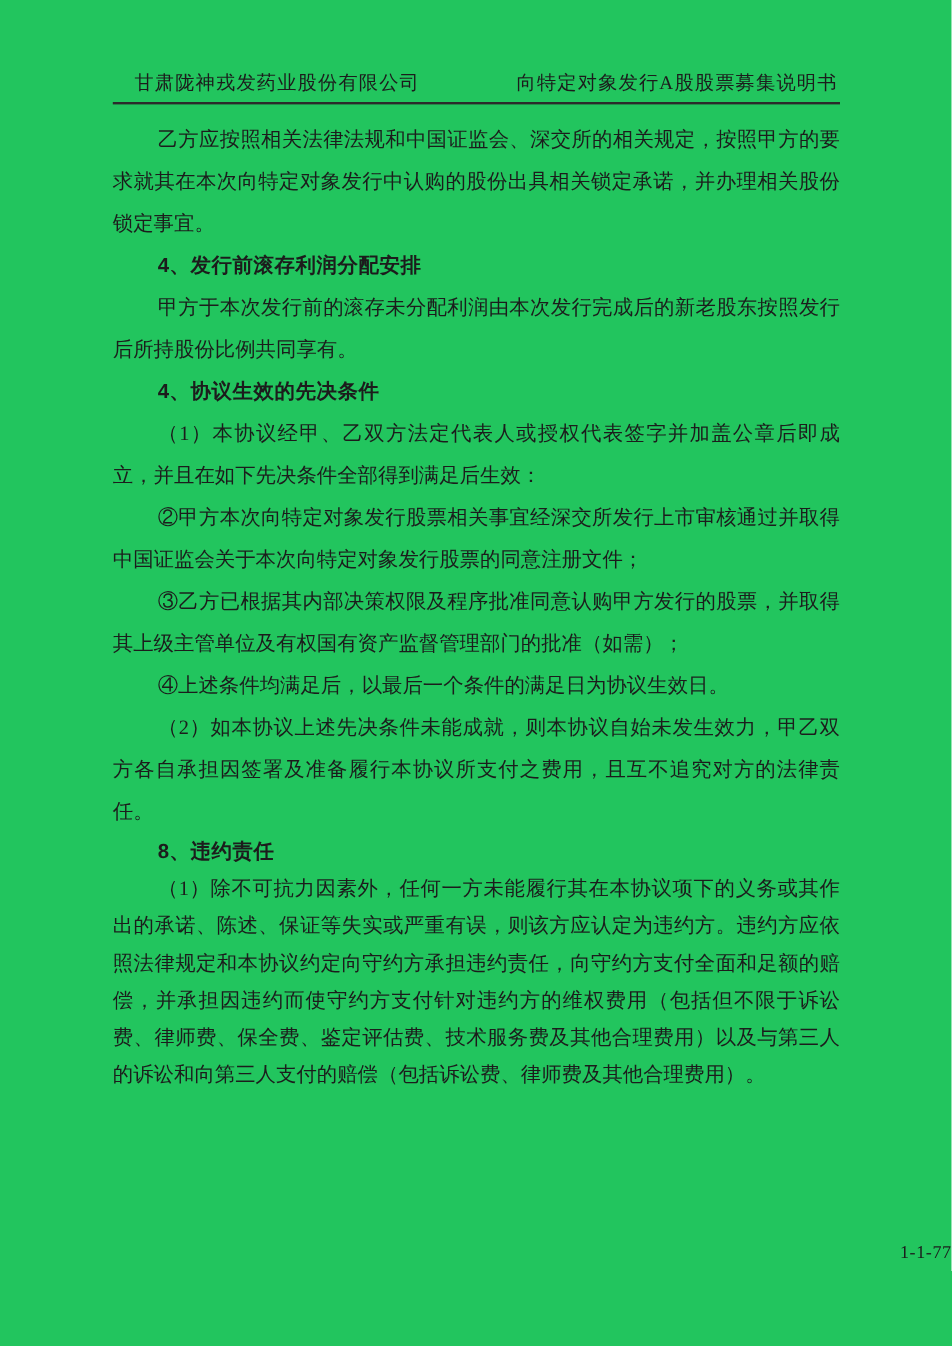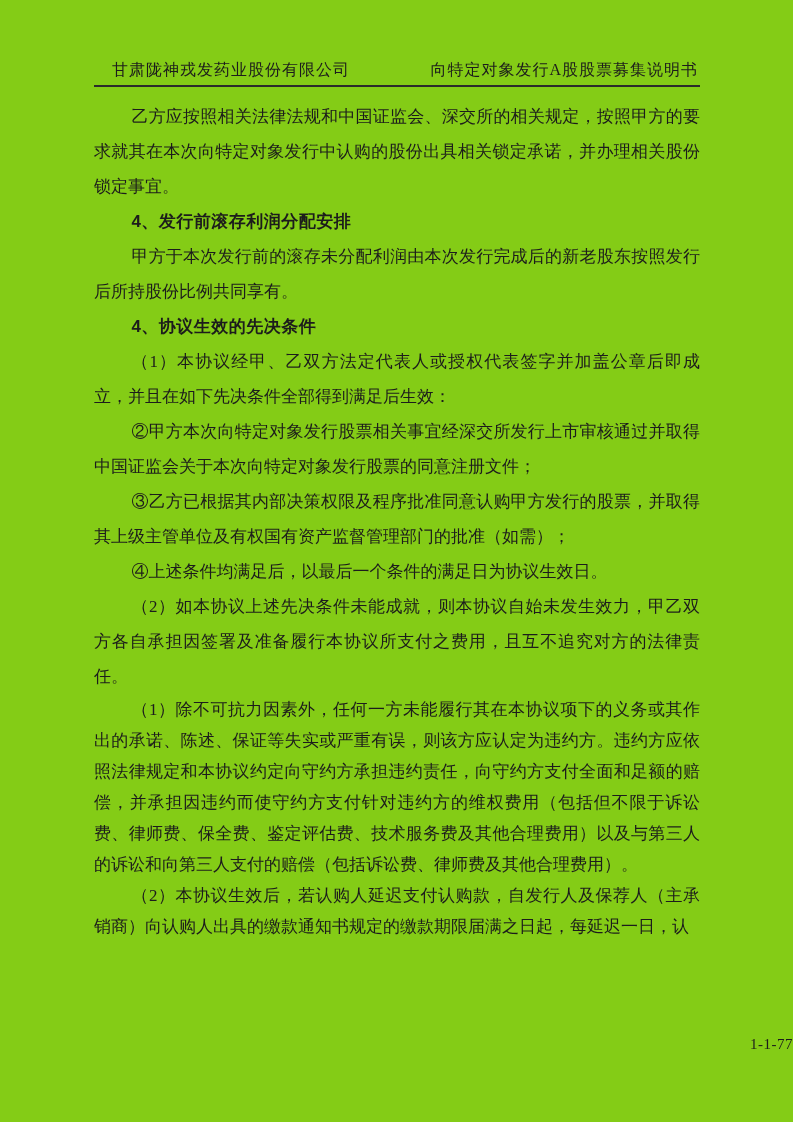--- a/index.html
+++ b/index.html
@@ -11,7 +11,7 @@
     position: relative;
     width: 793px;
     height: 1122px;
-    background: #84cc16;
+    background: #22c55e;
     color: #1c1c1c;
     font-family: "Liberation Serif", "DejaVu Serif", serif;
     overflow: hidden;

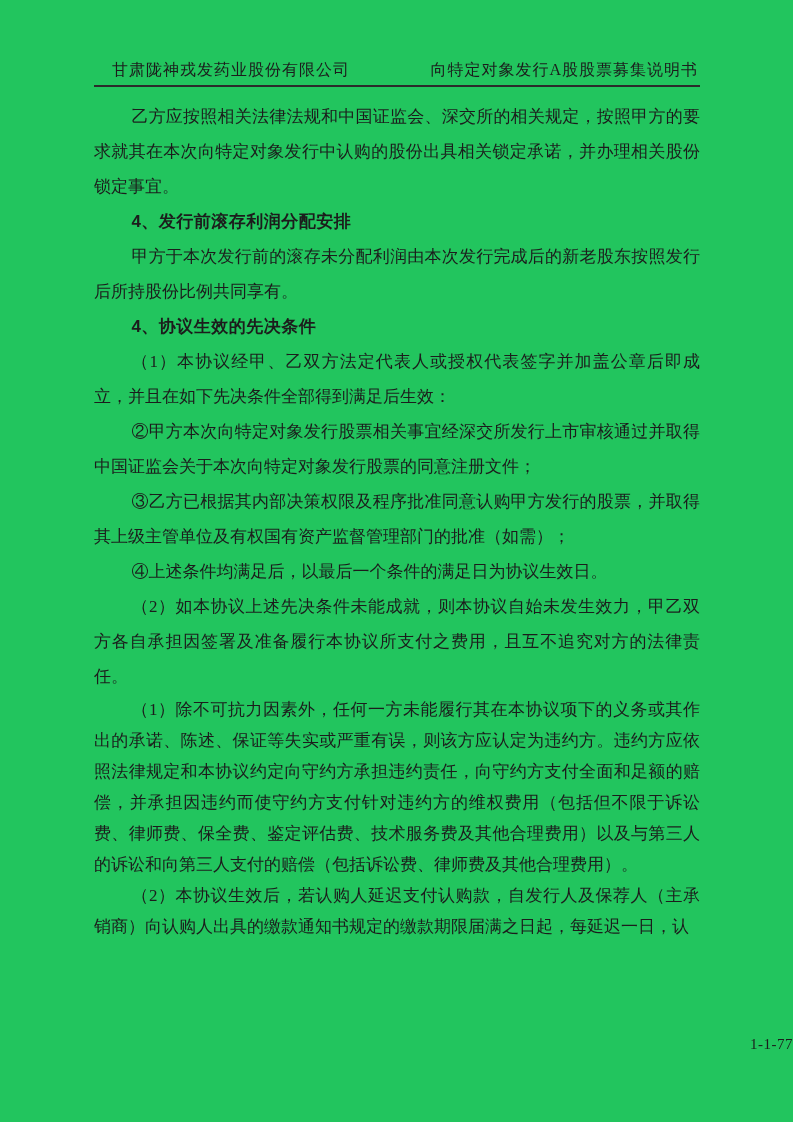--- a/index.html
+++ b/index.html
@@ -82,6 +82,7 @@
       <p class="doc-block paragraph">③乙方已根据其内部决策权限及程序批准同意认购甲方发行的股票，并取得其上级主管单位及有权国有资产监督管理部门的批准（如需）；</p>
       <p class="doc-block paragraph">④上述条件均满足后，以最后一个条件的满足日为协议生效日。</p>
       <p class="doc-block paragraph">（2）如本协议上述先决条件未能成就，则本协议自始未发生效力，甲乙双方各自承担因签署及准备履行本协议所支付之费用，且互不追究对方的法律责任。</p>
+      <p class="doc-block heading">8、违约责任</p>
       <p class="doc-block paragraph">（1）除不可抗力因素外，任何一方未能履行其在本协议项下的义务或其作出的承诺、陈述、保证等失实或严重有误，则该方应认定为违约方。违约方应依照法律规定和本协议约定向守约方承担违约责任，向守约方支付全面和足额的赔偿，并承担因违约而使守约方支付针对违约方的维权费用（包括但不限于诉讼费、律师费、保全费、鉴定评估费、技术服务费及其他合理费用）以及与第三人的诉讼和向第三人支付的赔偿（包括诉讼费、律师费及其他合理费用）。</p>
       <p class="doc-block paragraph">（2）本协议生效后，若认购人延迟支付认购款，自发行人及保荐人（主承销商）向认购人出具的缴款通知书规定的缴款期限届满之日起，每延迟一日，认</p>
     </div>

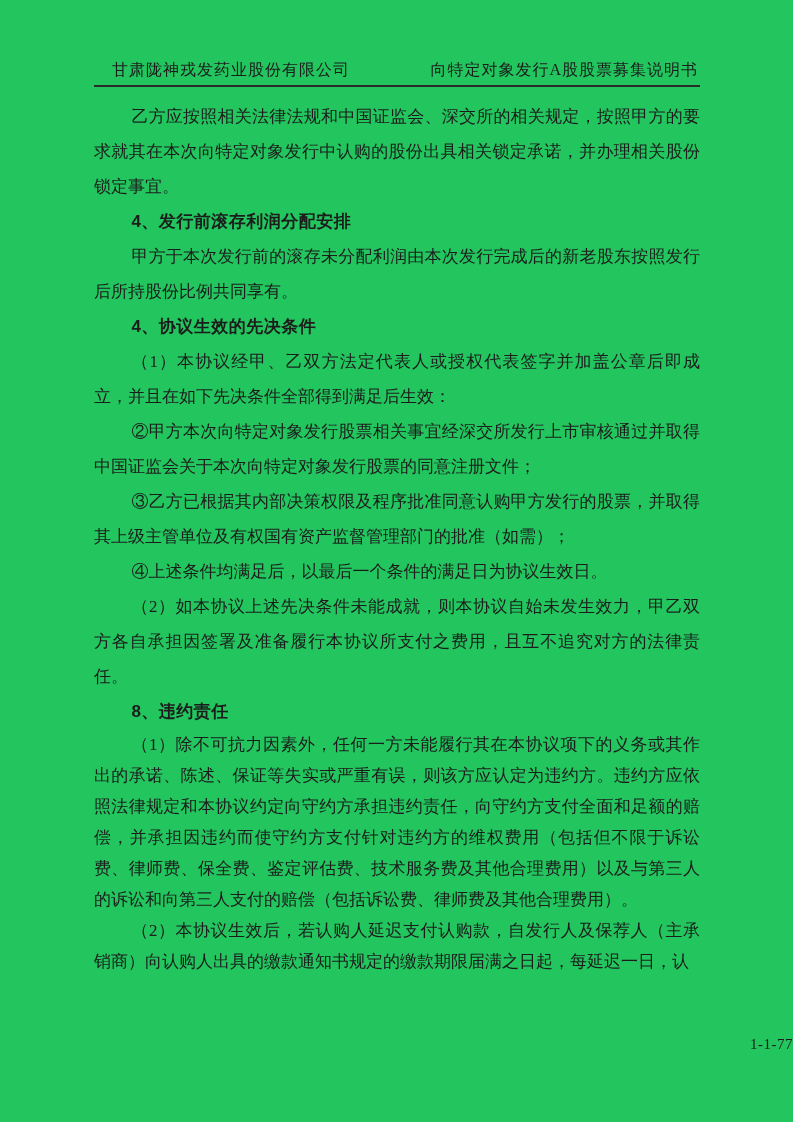--- a/index.html
+++ b/index.html
@@ -84,7 +84,6 @@
       <p class="doc-block paragraph">（2）如本协议上述先决条件未能成就，则本协议自始未发生效力，甲乙双方各自承担因签署及准备履行本协议所支付之费用，且互不追究对方的法律责任。</p>
       <p class="doc-block heading">8、违约责任</p>
       <p class="doc-block paragraph">（1）除不可抗力因素外，任何一方未能履行其在本协议项下的义务或其作出的承诺、陈述、保证等失实或严重有误，则该方应认定为违约方。违约方应依照法律规定和本协议约定向守约方承担违约责任，向守约方支付全面和足额的赔偿，并承担因违约而使守约方支付针对违约方的维权费用（包括但不限于诉讼费、律师费、保全费、鉴定评估费、技术服务费及其他合理费用）以及与第三人的诉讼和向第三人支付的赔偿（包括诉讼费、律师费及其他合理费用）。</p>
-      <p class="doc-block paragraph">（2）本协议生效后，若认购人延迟支付认购款，自发行人及保荐人（主承销商）向认购人出具的缴款通知书规定的缴款期限届满之日起，每延迟一日，认</p>
     </div>
 
   <div class="page-footer">

